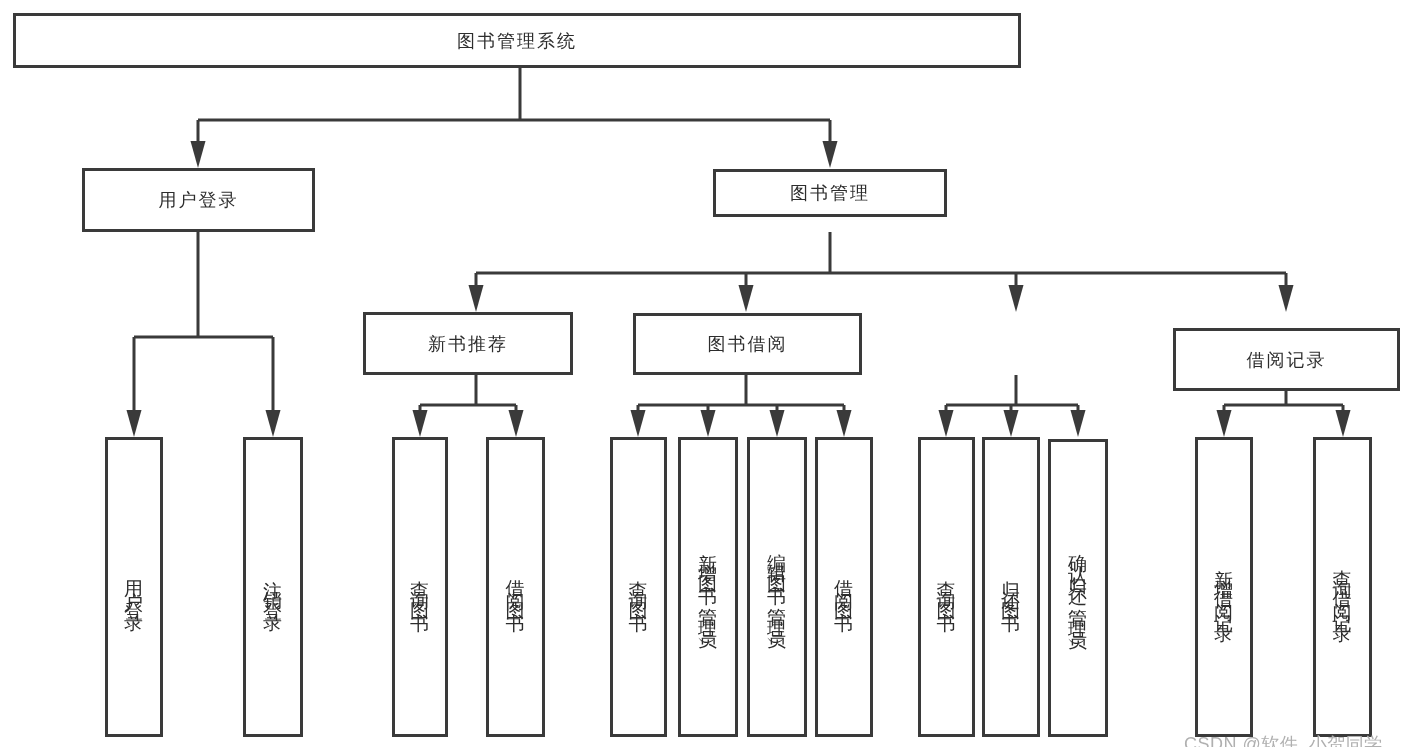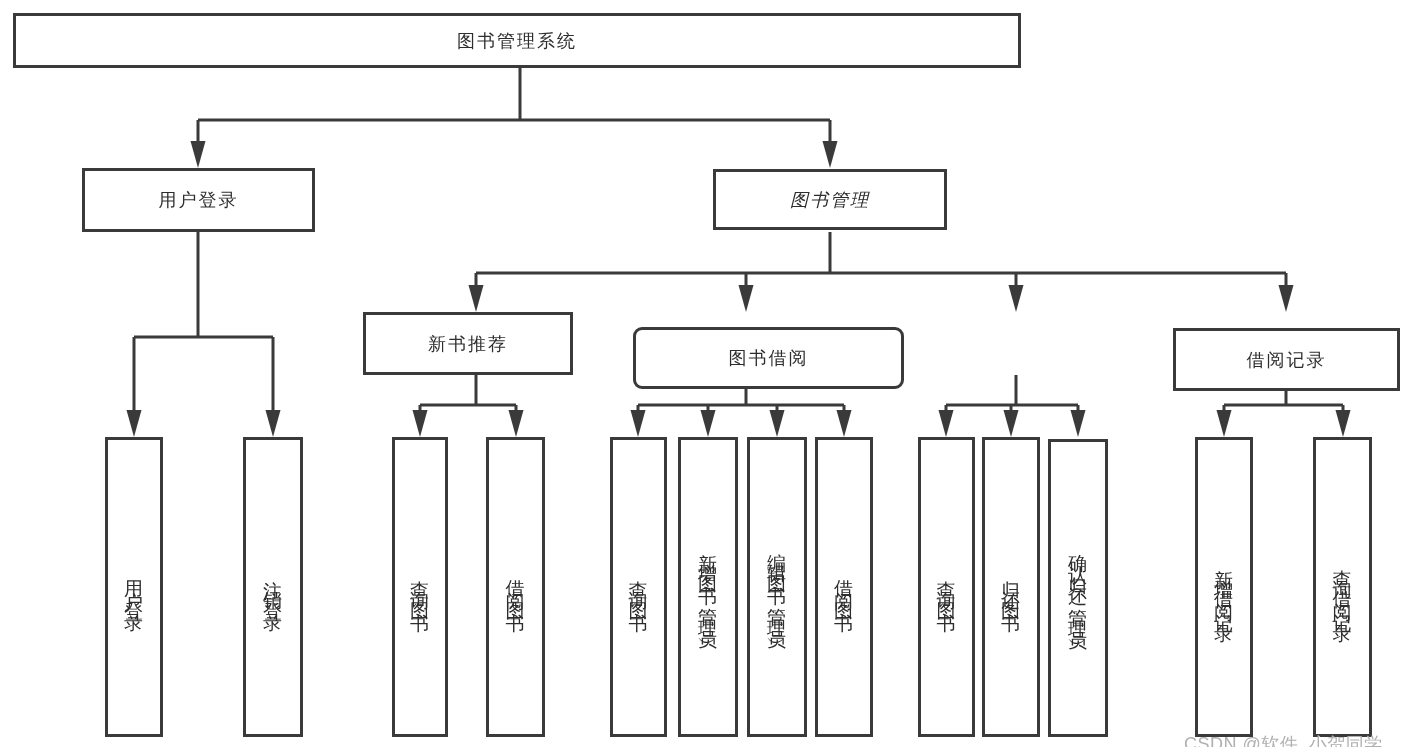--- a/index.html
+++ b/index.html
@@ -111,7 +111,7 @@
   <div class="node hnode" style="left:13px;top:13px;width:1008px;height:55px;">图书管理系统</div>
 
   <div class="node hnode" style="left:82px;top:168px;width:233px;height:64px;">用户登录</div>
-  <div class="node hnode" style="left:713px;top:169px;width:234px;height:61px;font-style:italic;">图书管理</div>
+  <div class="node hnode" style="left:713px;top:169px;width:234px;height:48px;">图书管理</div>
 
   <div class="node hnode" style="left:363px;top:312px;width:210px;height:63px;">新书推荐</div>
   <div class="node hnode" style="left:633px;top:327px;width:271px;height:62px;border-radius:9px;">图书借阅</div>

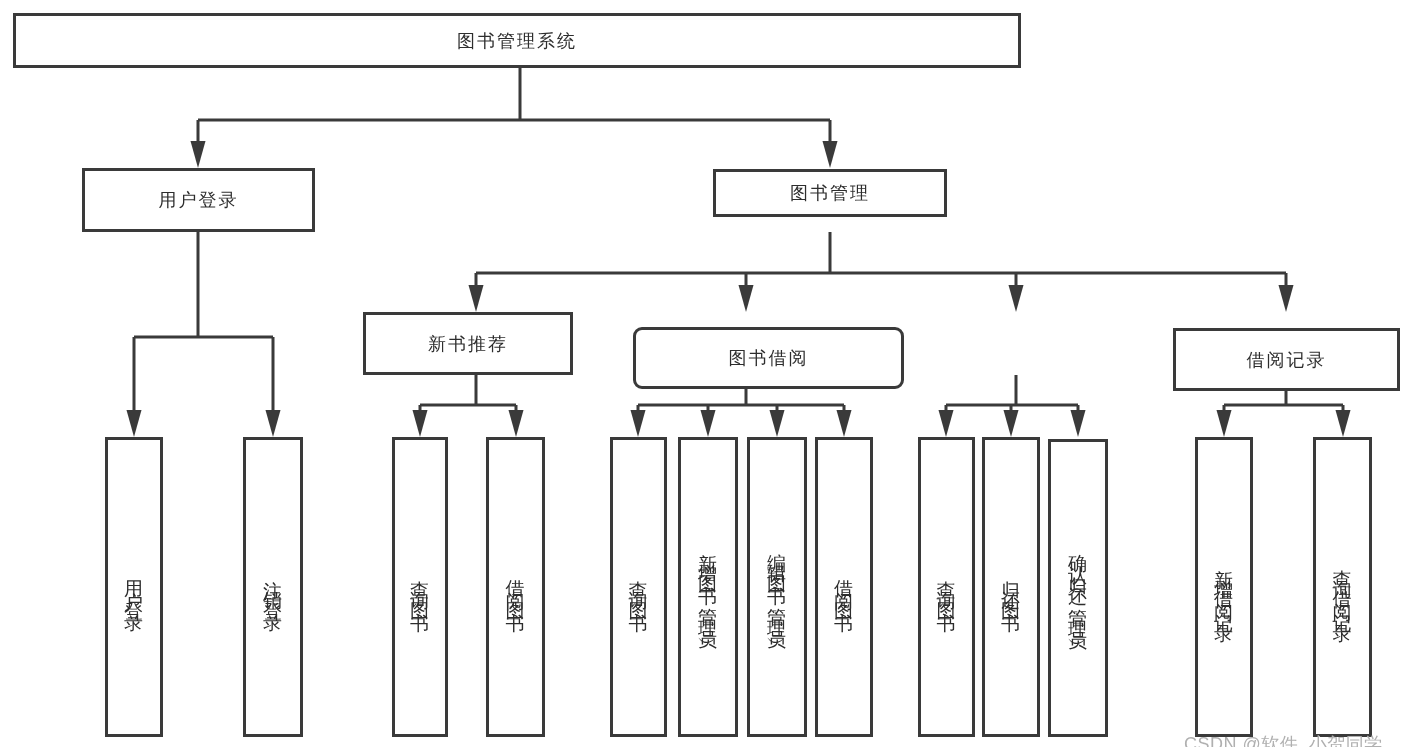--- a/index.html
+++ b/index.html
@@ -114,7 +114,7 @@
   <div class="node hnode" style="left:713px;top:169px;width:234px;height:48px;">图书管理</div>
 
   <div class="node hnode" style="left:363px;top:312px;width:210px;height:63px;">新书推荐</div>
-  <div class="node hnode" style="left:633px;top:327px;width:271px;height:62px;border-radius:9px;">图书借阅</div>
+  <div class="node hnode" style="left:633px;top:313px;width:229px;height:62px;">图书借阅</div>
   <div class="node hnode" style="left:1173px;top:312px;width:227px;height:63px;margin-top:16px;">借阅记录</div>
 
   <div class="node leaf" style="left:105px;top:437px;width:58px;height:300px;">用户登录</div>

